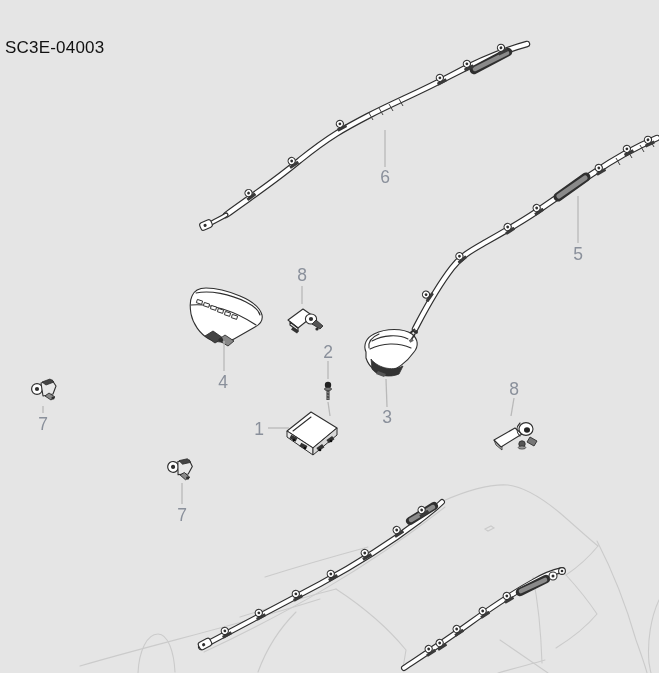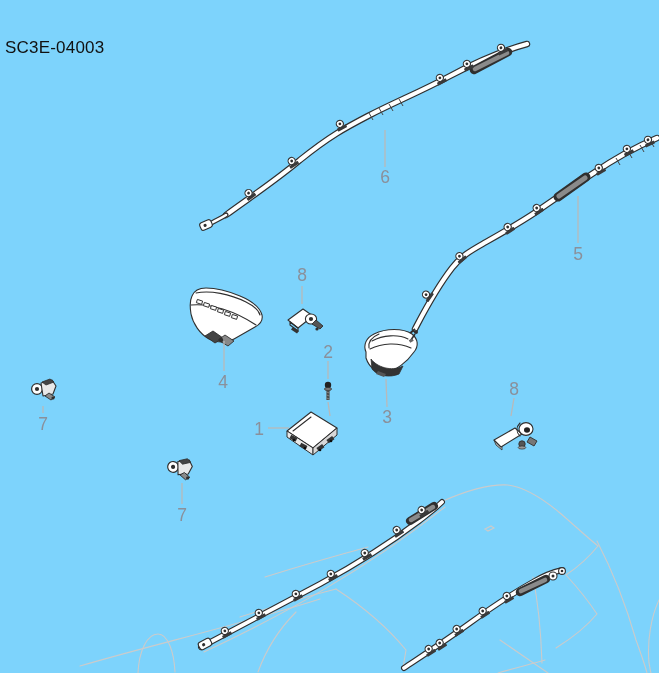--- a/index.html
+++ b/index.html
@@ -4,7 +4,7 @@
 <style>
   html,body{margin:0;padding:0;background:#fff;}
   .stage{
-    position:relative;width:659px;height:673px;background:#7dd3fc;
+    position:relative;width:659px;height:673px;background:#e5e5e5;
     font-family:"Liberation Sans",sans-serif;overflow:hidden;
   }
   .diagram-code{

